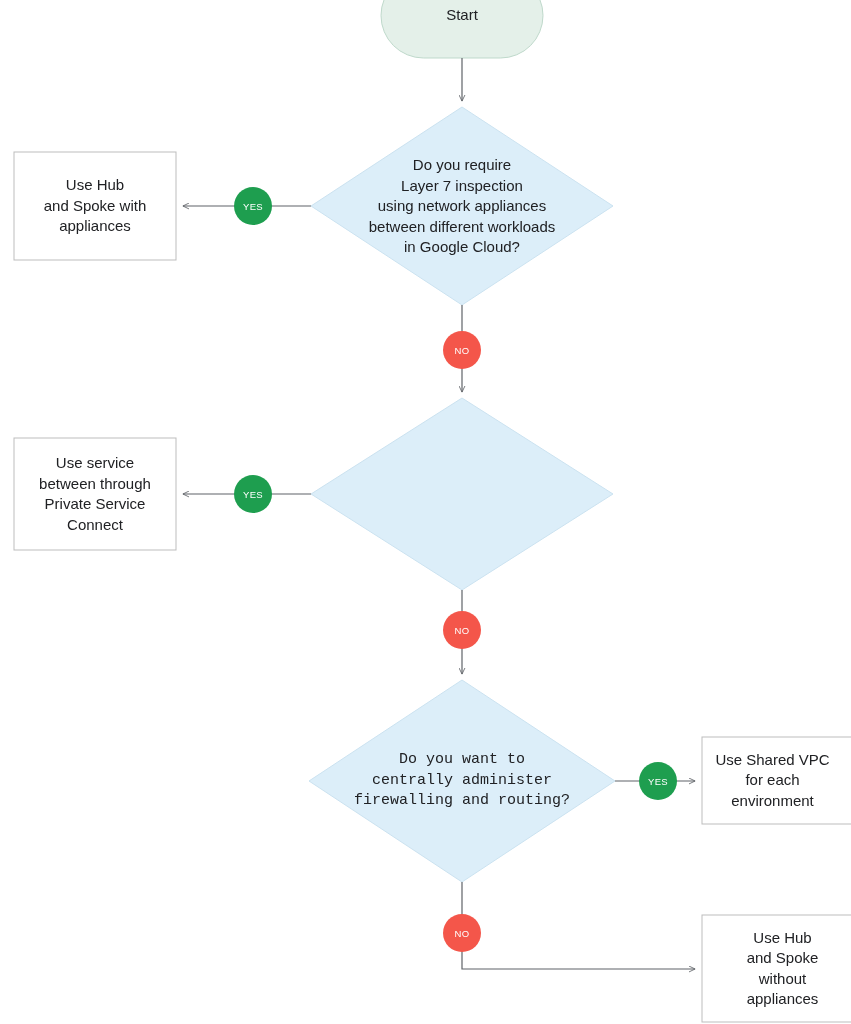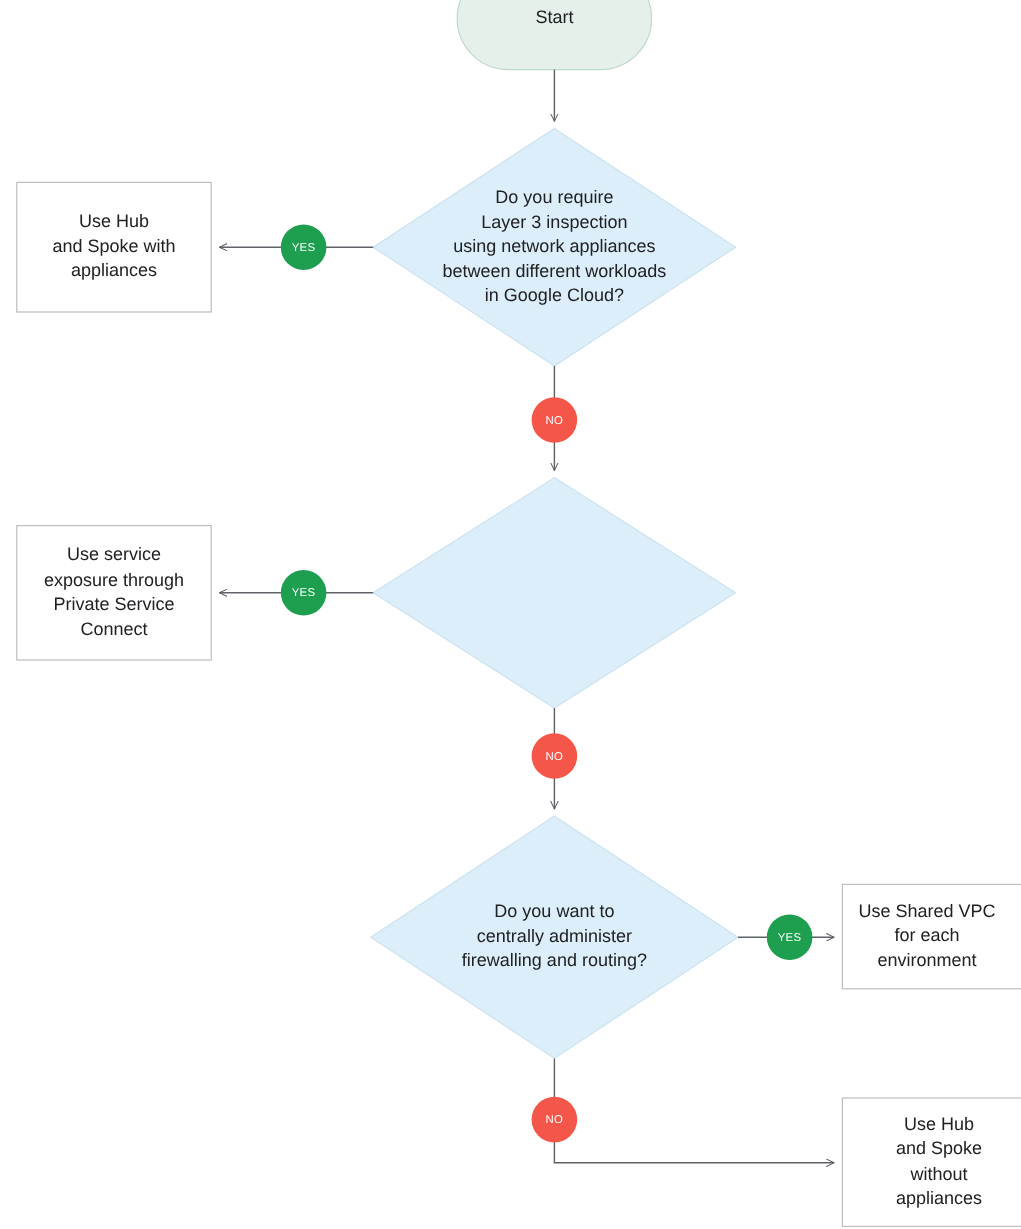--- a/index.html
+++ b/index.html
@@ -107,7 +107,7 @@
   <div class="node-text" style="left:368px; top:-27px; width:162px; height:85px;">Start</div>
 
   <div class="node-text" style="left:289px; top:155px; width:320px; height:103px;">Do you require
-Layer 3 inspection
+Layer 7 inspection
 using network appliances
 between different workloads
 in Google Cloud?</div>

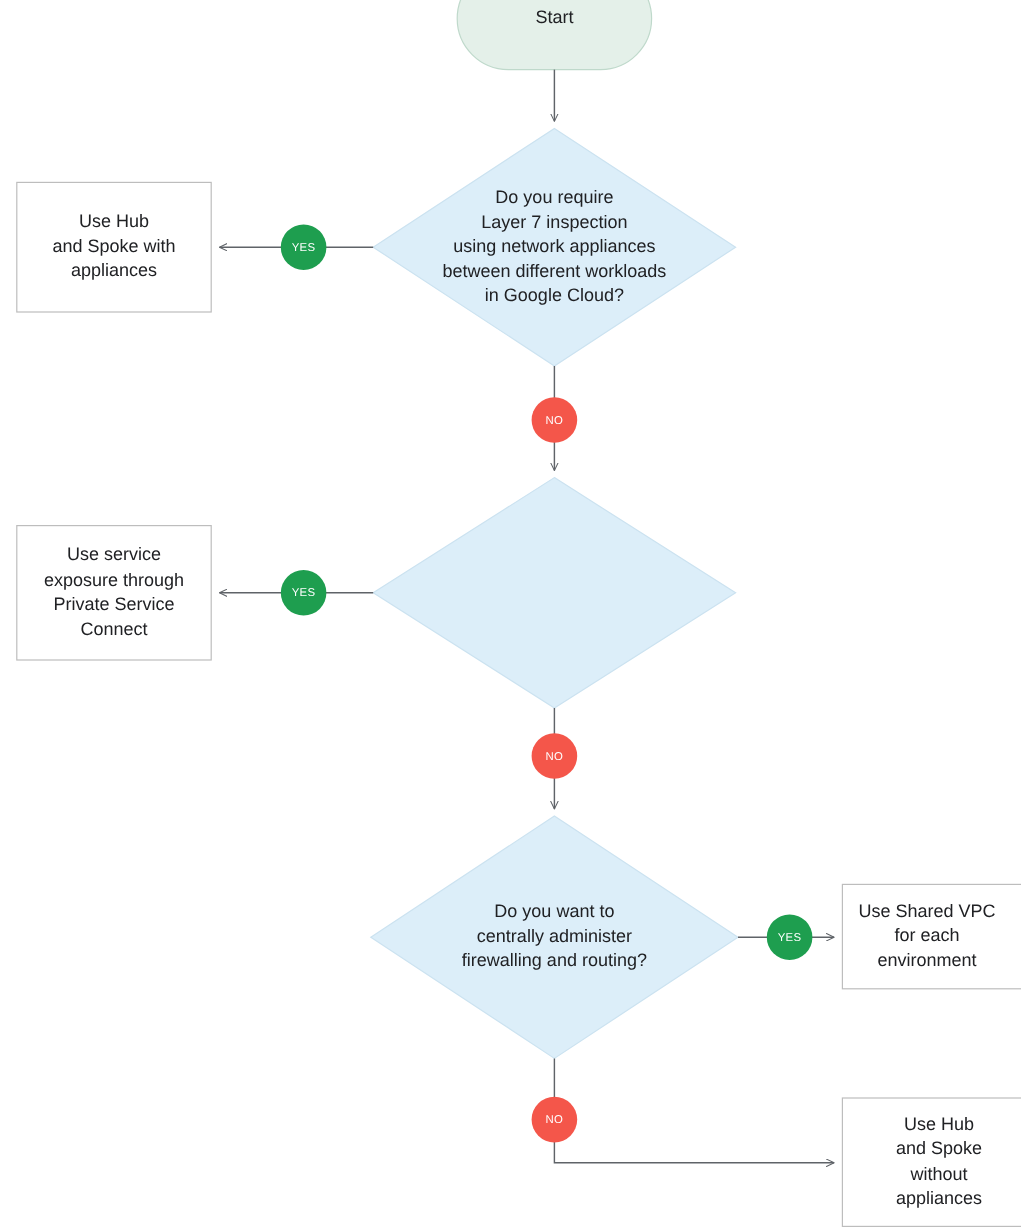--- a/index.html
+++ b/index.html
@@ -122,7 +122,7 @@
 appliances</div>
 
   <div class="node-text" style="left:1px; top:438px; width:162px; height:112px;">Use service
-exposure through
+between through
 Private Service
 Connect</div>
 

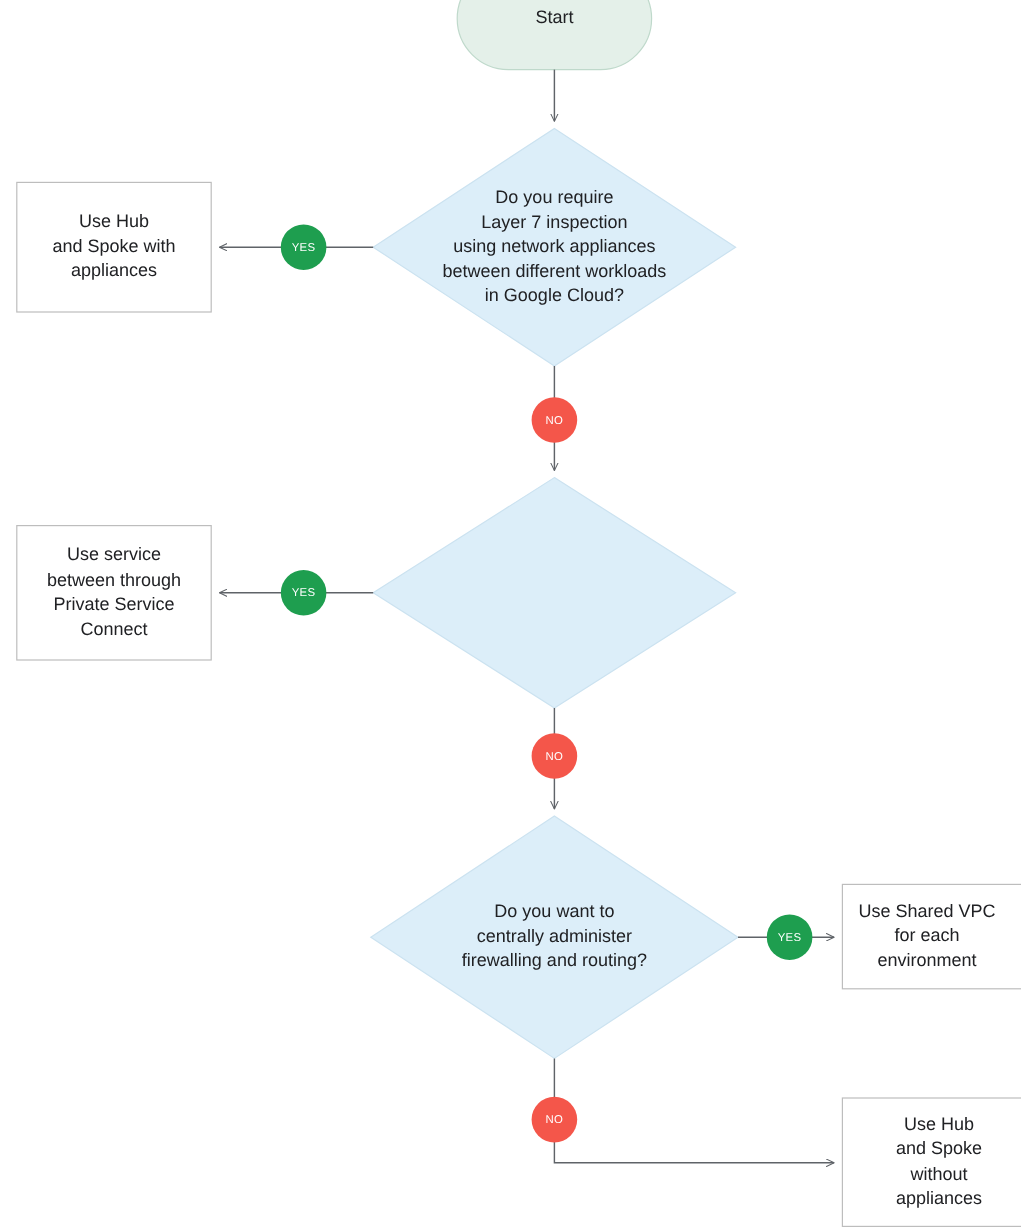--- a/index.html
+++ b/index.html
@@ -113,7 +113,7 @@
 in Google Cloud?</div>
 
 
-  <div class="node-text" style="left:289px; top:750px; width:320px; height:62px;">Do you want to
+  <div class="node-text" style="left:289px; top:750px; width:320px; height:62px;font-family:Liberation Mono, monospace;">Do you want to
 centrally administer
 firewalling and routing?</div>
 

